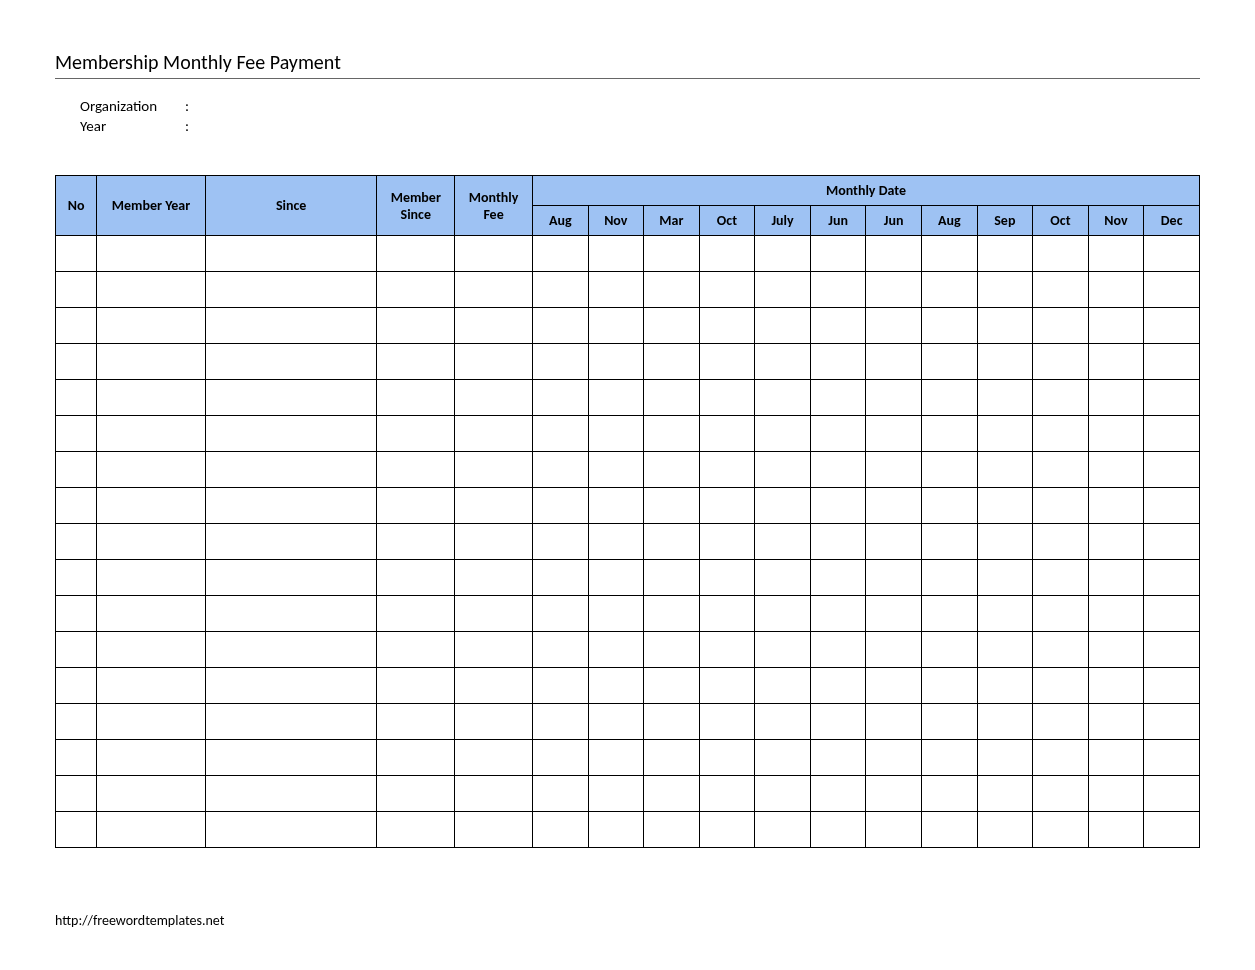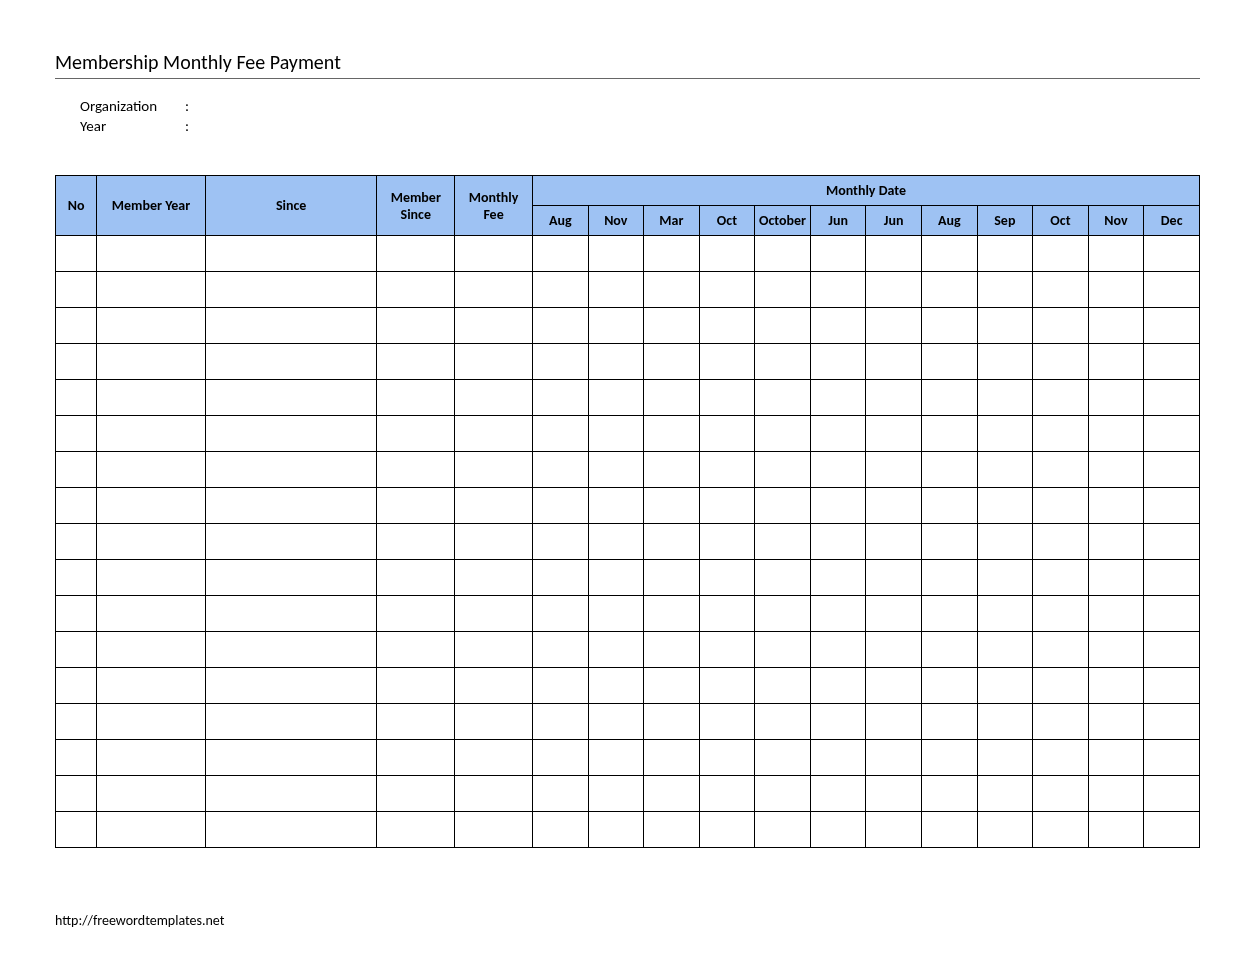--- a/index.html
+++ b/index.html
@@ -125,7 +125,7 @@
       <th class="sub">Nov</th>
       <th class="sub">Mar</th>
       <th class="sub">Oct</th>
-      <th class="sub">October</th>
+      <th class="sub">July</th>
       <th class="sub">Jun</th>
       <th class="sub">Jun</th>
       <th class="sub">Aug</th>

